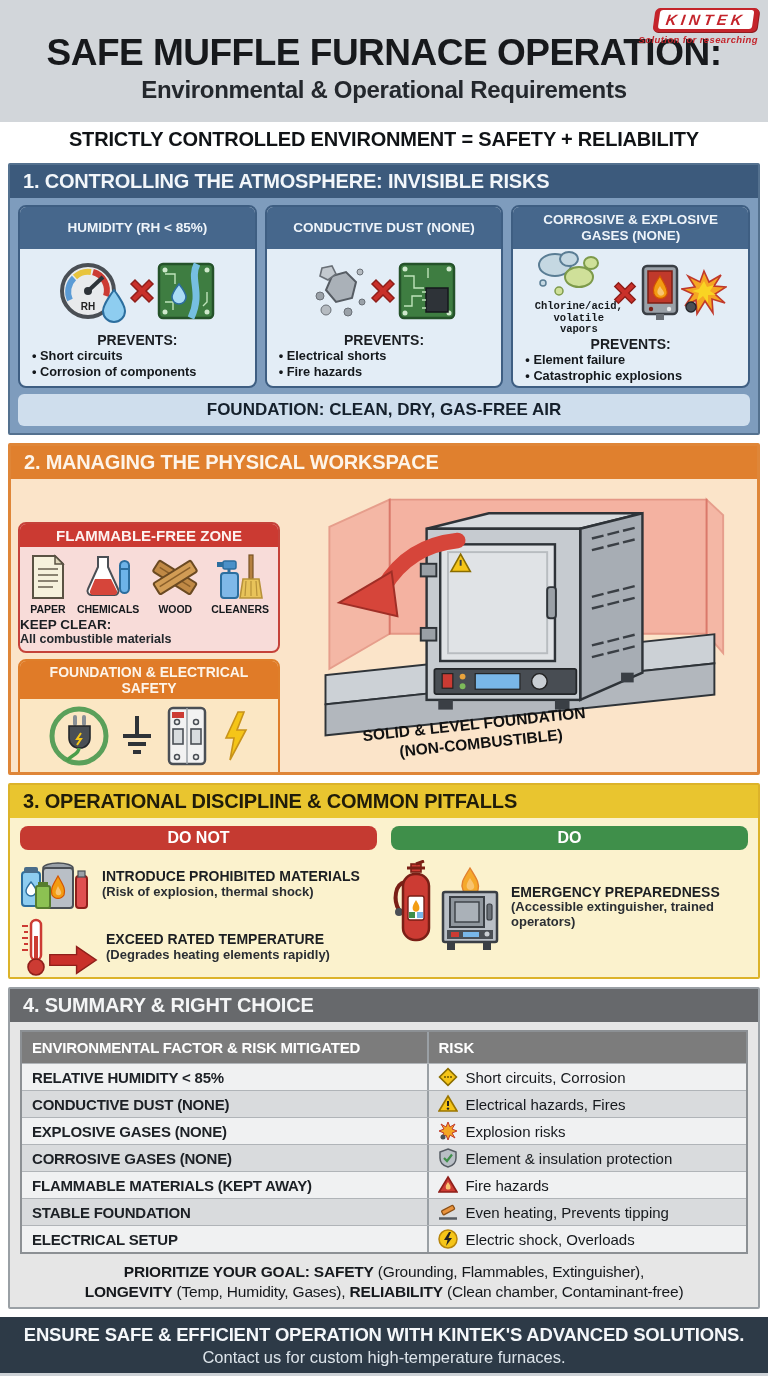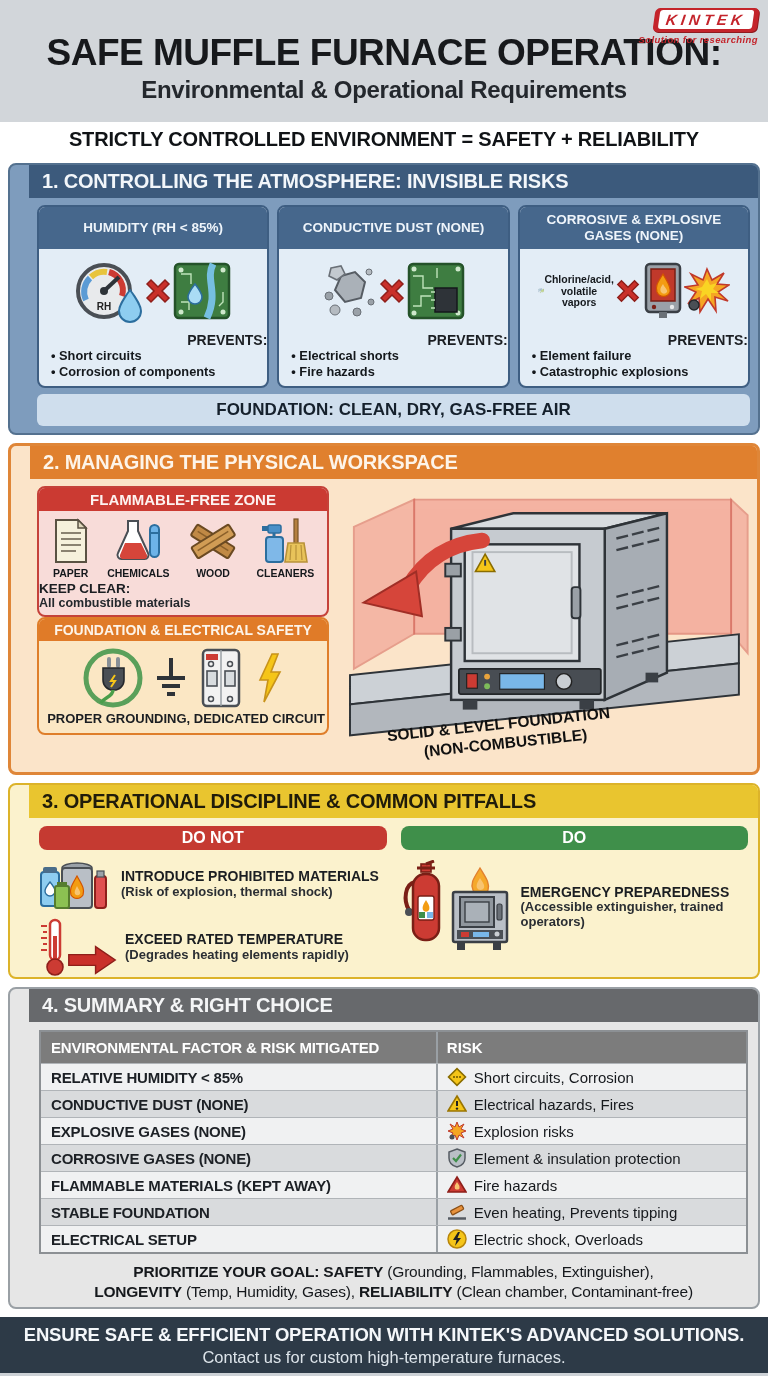--- a/index.html
+++ b/index.html
@@ -19,7 +19,7 @@
   .sub-title { text-align:center; font-size:24px; font-weight:bold; color:#24282d; margin-top:5px; letter-spacing:-0.3px; }
   .strict-band { background:#ffffff; height:35px; display:flex; align-items:center; justify-content:center; font-size:20px; font-weight:bold; color:#101316; flex:none; letter-spacing:-0.2px; }
   
-  .panel { margin:6px 8px 0; border-radius:8px; overflow:hidden; flex:none;padding-left:19px; }
+  .panel { margin:6px 8px 0; border-radius:2px; overflow:hidden; flex:none; }
   .panel-header { font-size:20px; font-weight:bold; padding:5px 13px; letter-spacing:-0.2px; }
   
   .s1 { background:#7e9cbd; border:2px solid #54718f; height:272px; }

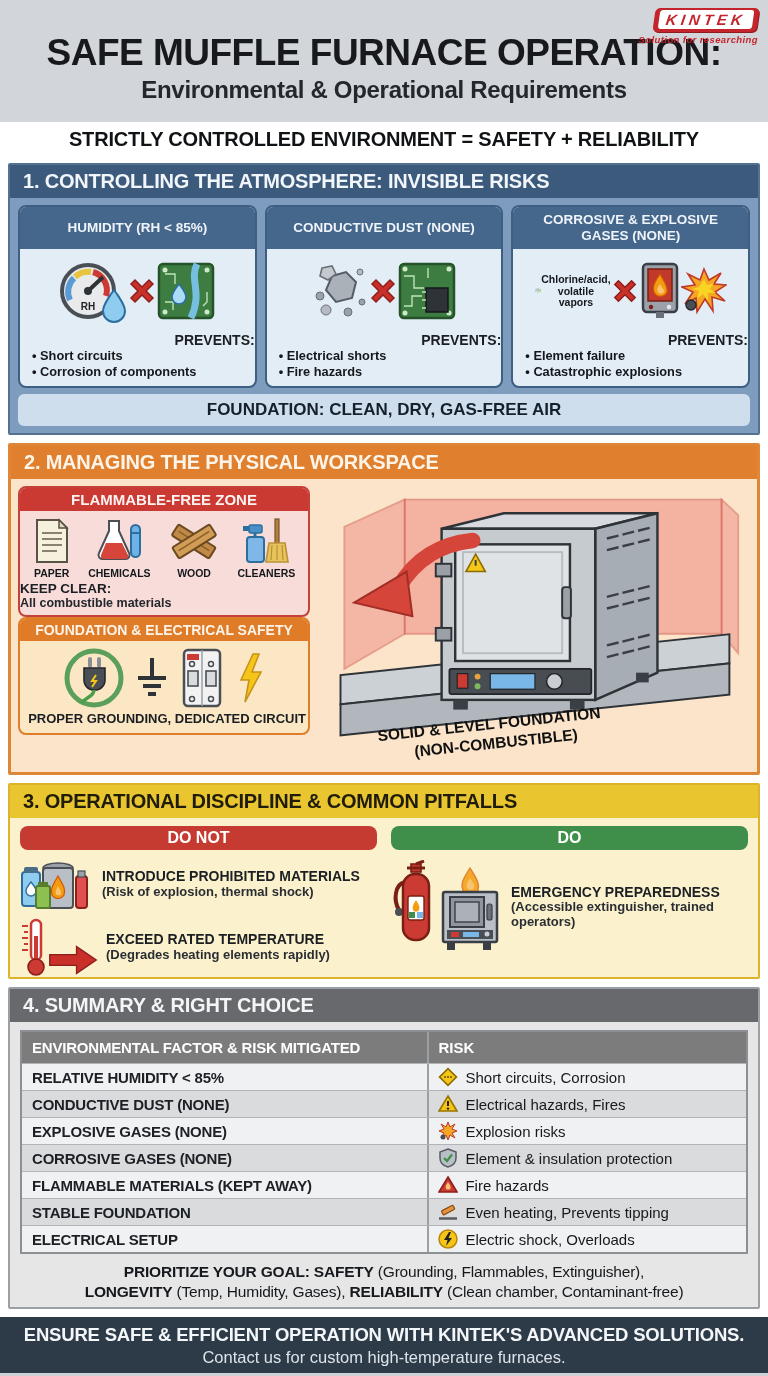--- a/index.html
+++ b/index.html
@@ -31,7 +31,7 @@
   .s1-prevents { font-weight:bold; font-size:14px; text-align:right; }
   .s1-bullets { font-size:12.8px; font-weight:bold; padding:0 0 5px 12px; line-height:1.3; color:#14181c; }
   .s1-footer { margin:2px 8px 0; background:#cfdeed; border-radius:6px; text-align:center; font-size:17px; font-weight:bold; color:#15202c; padding:6px 4px; }
-  .cloud-col { display:flex; align-items:center; width:76px; }
+  .cloud-col { display:flex; flex-direction:column; align-items:flex-start; width:76px;font-family:Liberation Mono, monospace; }
   .cloud-caption { font-size:10.5px; font-weight:bold; text-align:center; line-height:1.1; color:#14181c; }
   .drop-overlap { margin-left:-16px; margin-top:30px; }
   

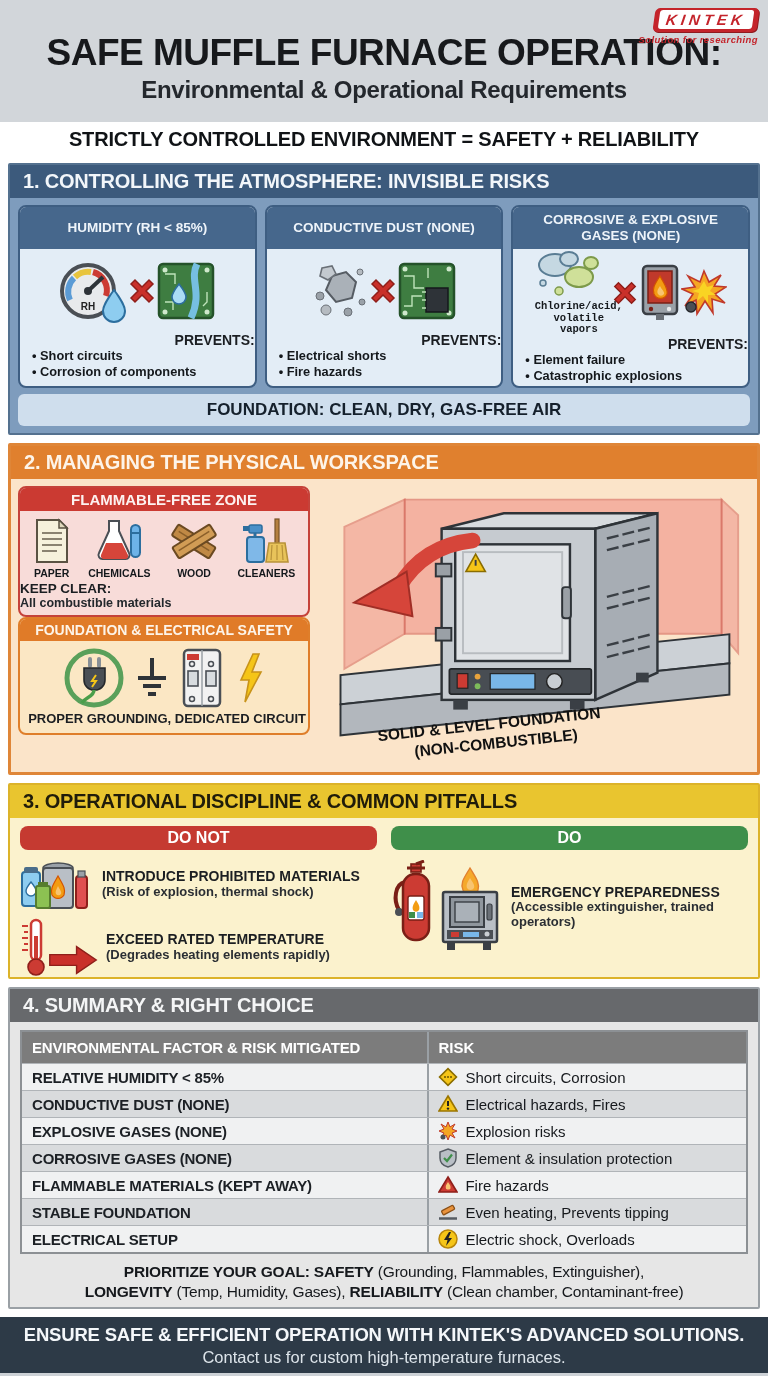--- a/index.html
+++ b/index.html
@@ -28,7 +28,7 @@
   .s1-card { flex:1; background:#e3edf6; border:2px solid #3e5e82; border-radius:8px; overflow:hidden; display:flex; flex-direction:column; }
   .s1-card-header { background:#46678c; color:#eef4fa; font-weight:bold; font-size:13.5px; text-align:center; height:42px; display:flex; align-items:center; justify-content:center; padding:0 6px; line-height:1.15; flex:none; }
   .s1-icons { flex:1; display:flex; align-items:center; justify-content:center; gap:0; padding:2px 2px 0; }
-  .s1-prevents { font-weight:bold; font-size:14px; text-align:right; }
+  .s1-prevents { font-weight:bold; font-size:14px; text-align:center; }
   .s1-bullets { font-size:12.8px; font-weight:bold; padding:0 0 5px 12px; line-height:1.3; color:#14181c; }
   .s1-footer { margin:2px 8px 0; background:#cfdeed; border-radius:6px; text-align:center; font-size:17px; font-weight:bold; color:#15202c; padding:6px 4px; }
   .cloud-col { display:flex; flex-direction:column; align-items:flex-start; width:76px;font-family:Liberation Mono, monospace; }

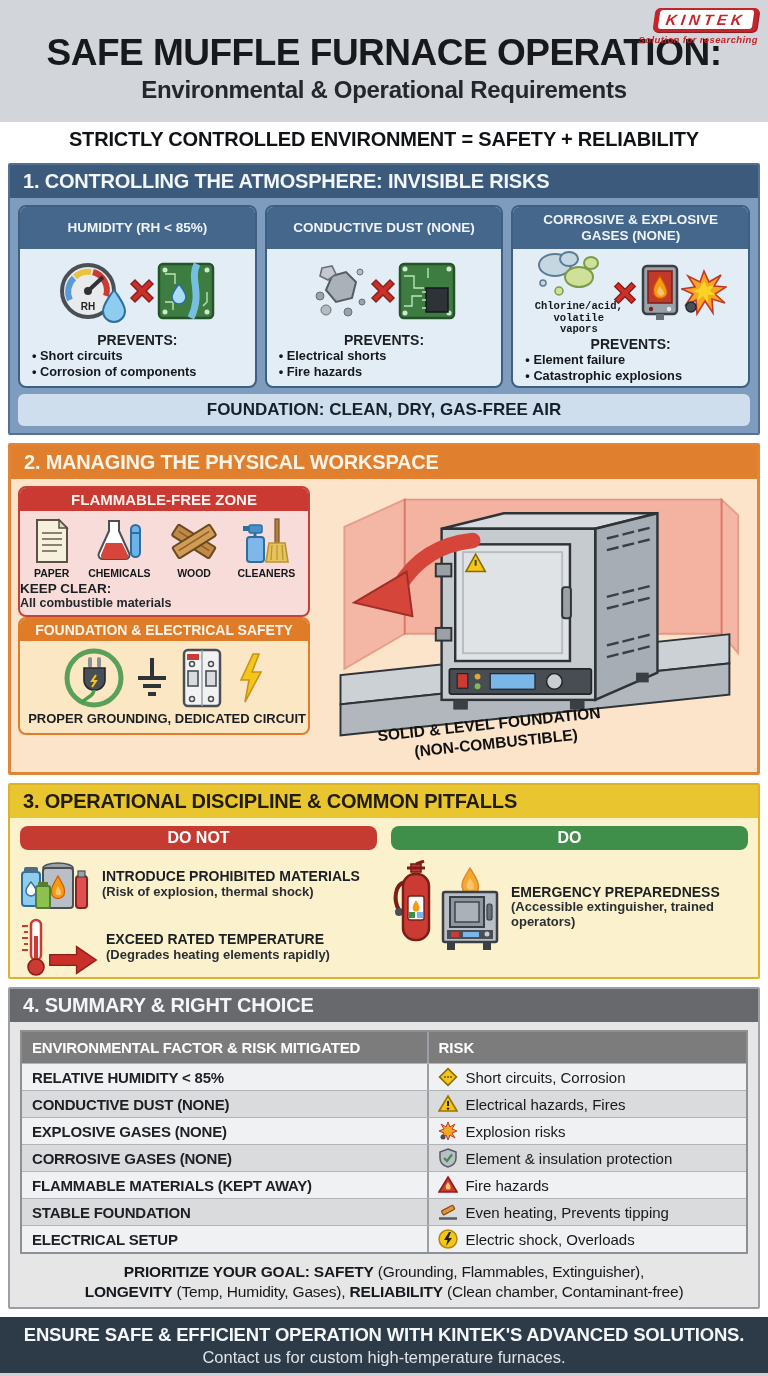--- a/index.html
+++ b/index.html
@@ -38,7 +38,7 @@
   .s2 { background:#fbe4c9; border:3px solid #df8638; height:332px; margin-top:8px; }
   .s2 .panel-header { background:#e0802e; color:#fdf4e9; }
   .s2-body { display:flex; gap:6px; padding:7px; height:294px; }
-  .s2-left { width:292px; flex:none; display:flex; flex-direction:column; gap:0; }
+  .s2-left { width:262px; flex:none; display:flex; flex-direction:column; gap:6px;margin-top:36px; }
   .flam-card { background:#f8dcd9; border:2px solid #c5423a; border-radius:8px; overflow:hidden; flex:none; }
   .flam-header { background:#cb3a32; color:#fdf2f0; font-weight:bold; font-size:15px; text-align:center; padding:3px 4px; }
   .flam-icons { display:flex; justify-content:space-around; align-items:flex-end; padding:6px 4px 0; }

